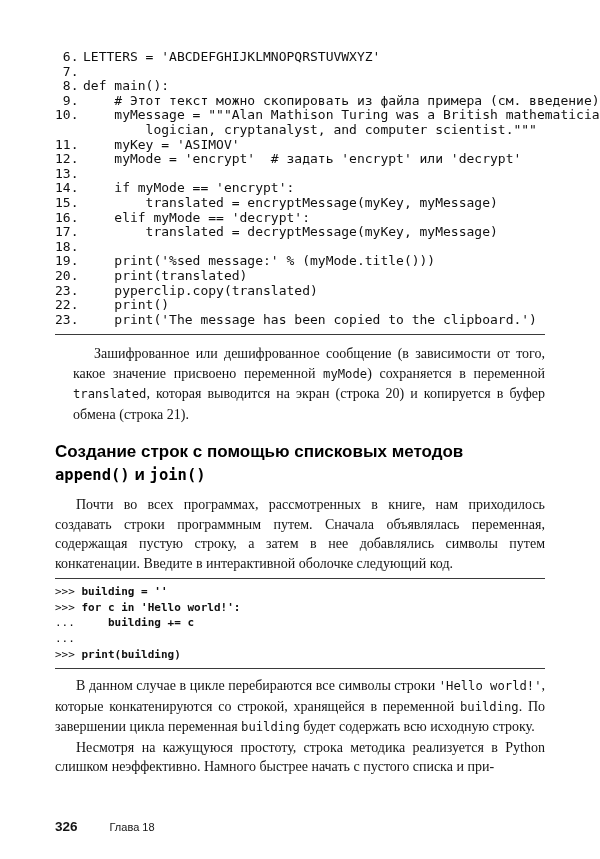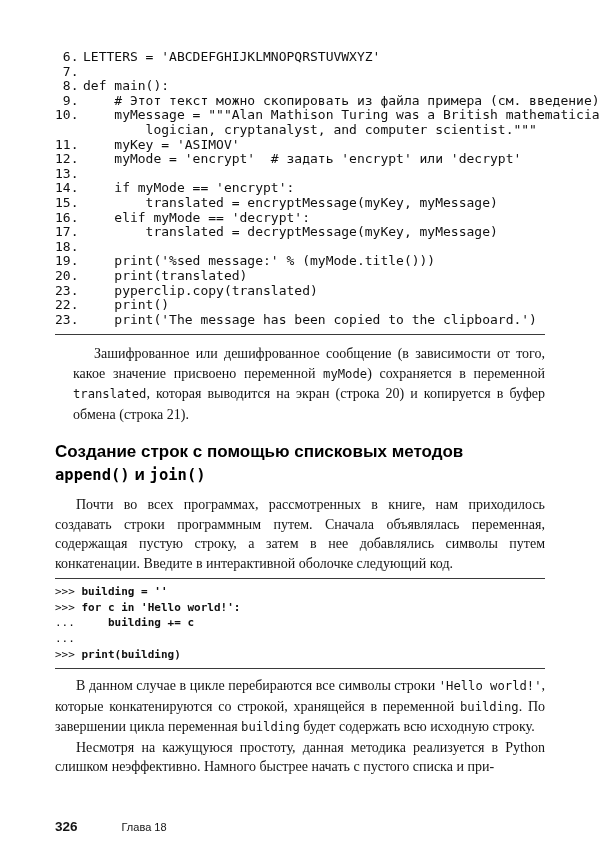--- a/index.html
+++ b/index.html
@@ -142,7 +142,7 @@
 
   <p class="body-para"><span class="run run-serif">В данном случае в цикле перебираются все символы строки </span><span class="run run-mono">'Hello world!'</span><span class="run run-serif">, которые конкатенируются со строкой, хранящейся в переменной </span><span class="run run-mono">building</span><span class="run run-serif">. По завершении цикла переменная </span><span class="run run-mono">building</span><span class="run run-serif"> будет содержать всю исходную строку.</span></p>
 
-  <p class="body-para"><span class="run run-serif">Несмотря на кажущуюся простоту, данная методика реализуется в Python слишком неэффективно. Намного быстрее начать с пустого списка и при-</span></p>
+  <p class="body-para"><span class="run run-serif">Несмотря на кажущуюся простоту, строка методика реализуется в Python слишком неэффективно. Намного быстрее начать с пустого списка и при-</span></p>
 
   <div class="page-footer">
     <span class="page-number">326</span>

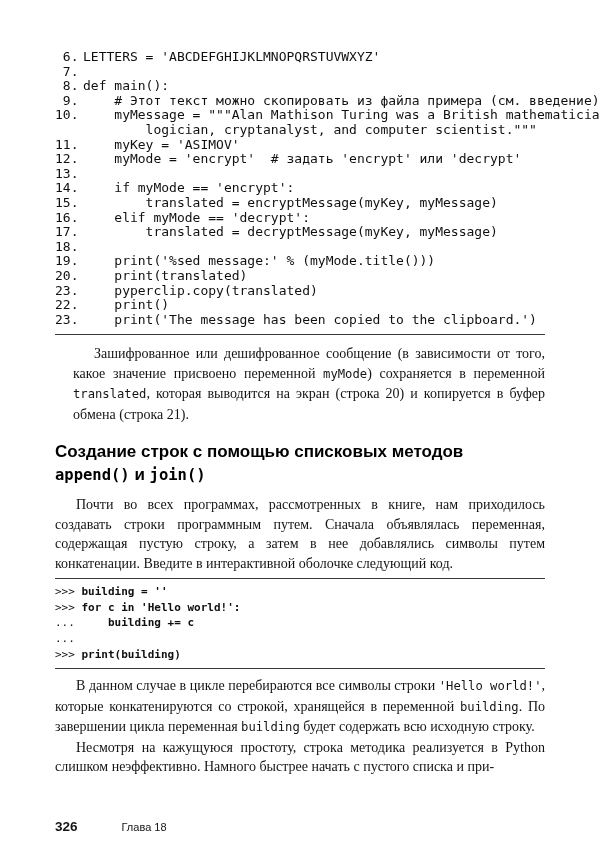--- a/index.html
+++ b/index.html
@@ -83,7 +83,7 @@
     bottom: 25px;
     display: flex;
     align-items: baseline;
-    gap: 16px;
+    gap: 4px;
     font-family: "Liberation Sans", sans-serif;
     color: #141414;
   }

